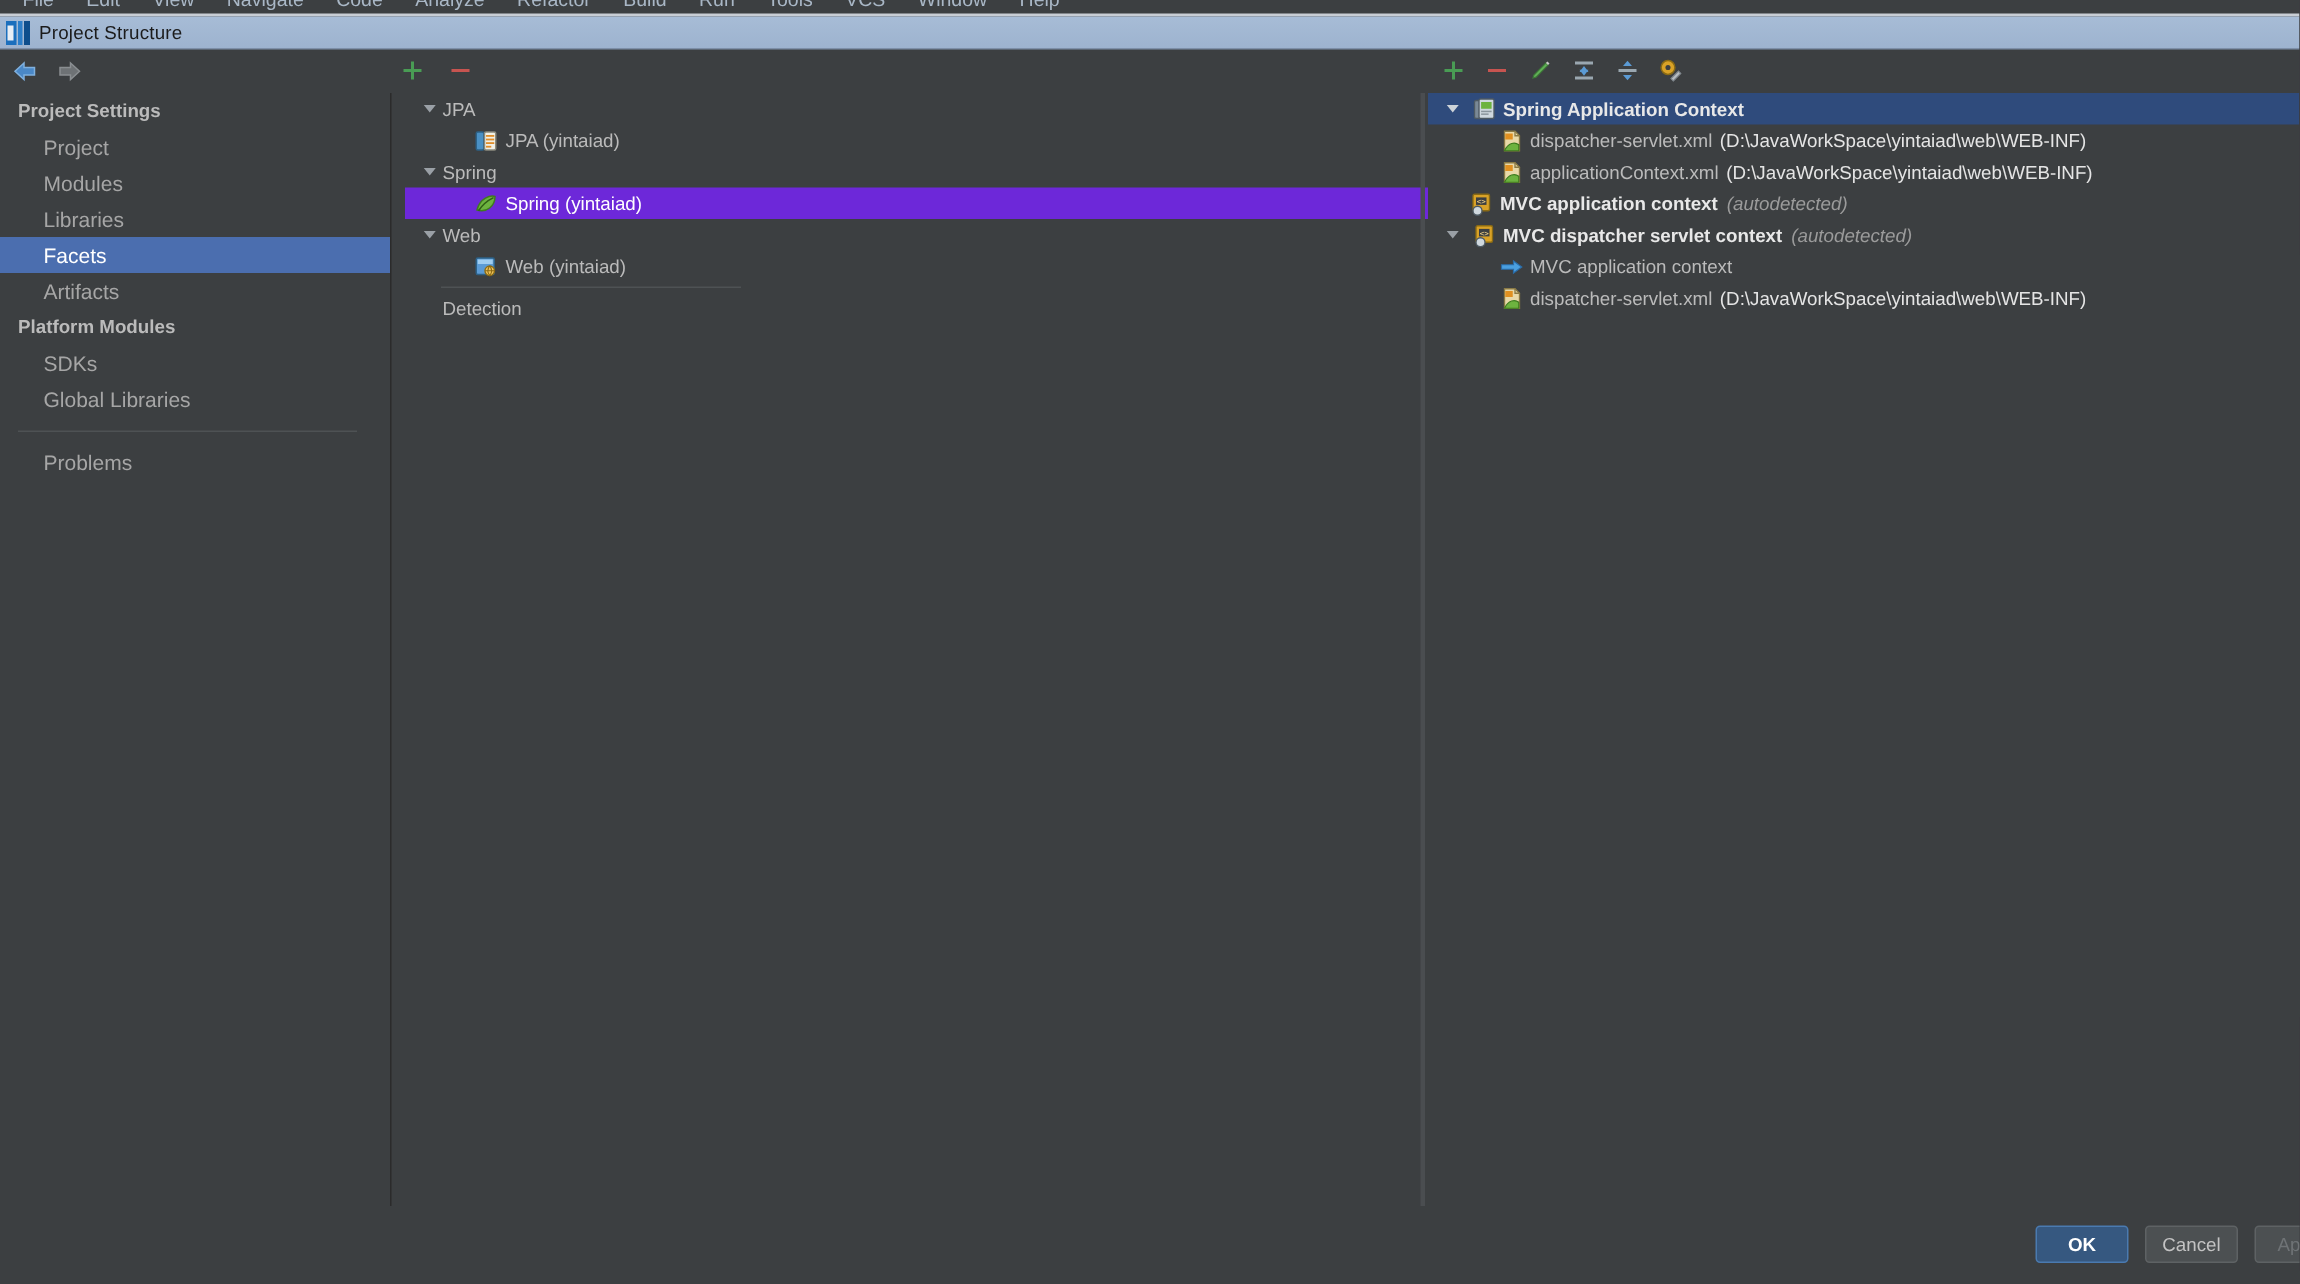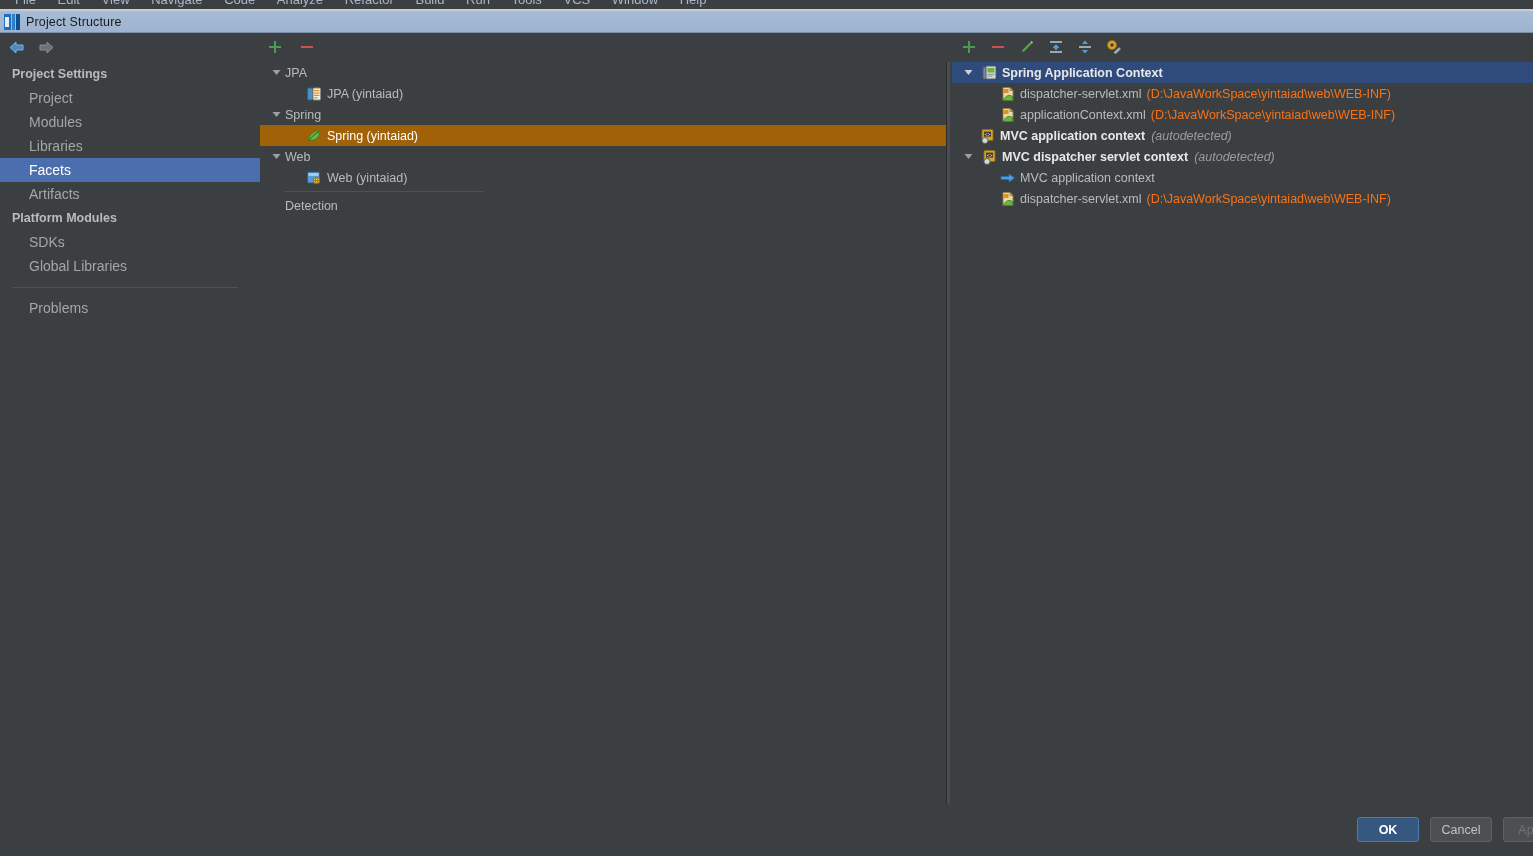--- a/index.html
+++ b/index.html
@@ -81,7 +81,7 @@
 
   
   .mid-panel {
-    position: absolute; left: 260px; top: 62px; width: 687px; height: 742px;
+    position: absolute; left: 270px; top: 62px; width: 687px; height: 742px;
     background: #3c3f41; border-right: 1px solid #2b2b2b;
     overflow: hidden;
   }

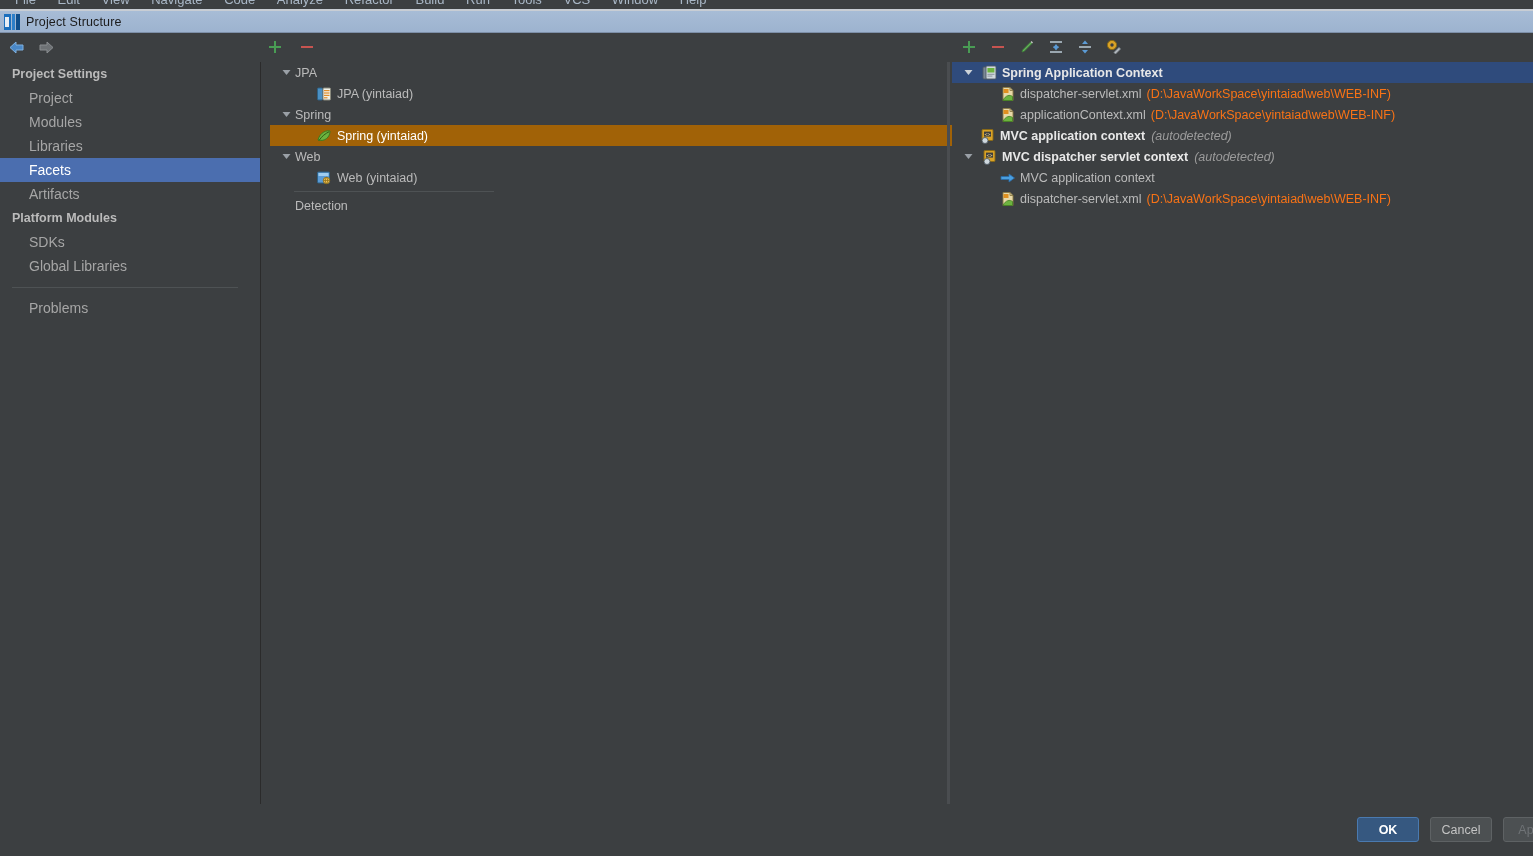--- a/index.html
+++ b/index.html
@@ -112,7 +112,7 @@
   .r-row.selected { background: #2f4b7c; }
   .r-row .r-name { font-weight: normal; }
   .r-row .r-name.bold { font-weight: bold; color: #e8e8e8; }
-  .r-row .r-path { color: #f97316; margin-left: 5px; }
+  .r-row .r-path { color: #e5e5e5; margin-left: 5px; }
   .r-row .r-auto { color: #9b9b9b; font-style: italic; margin-left: 6px; }
 
   

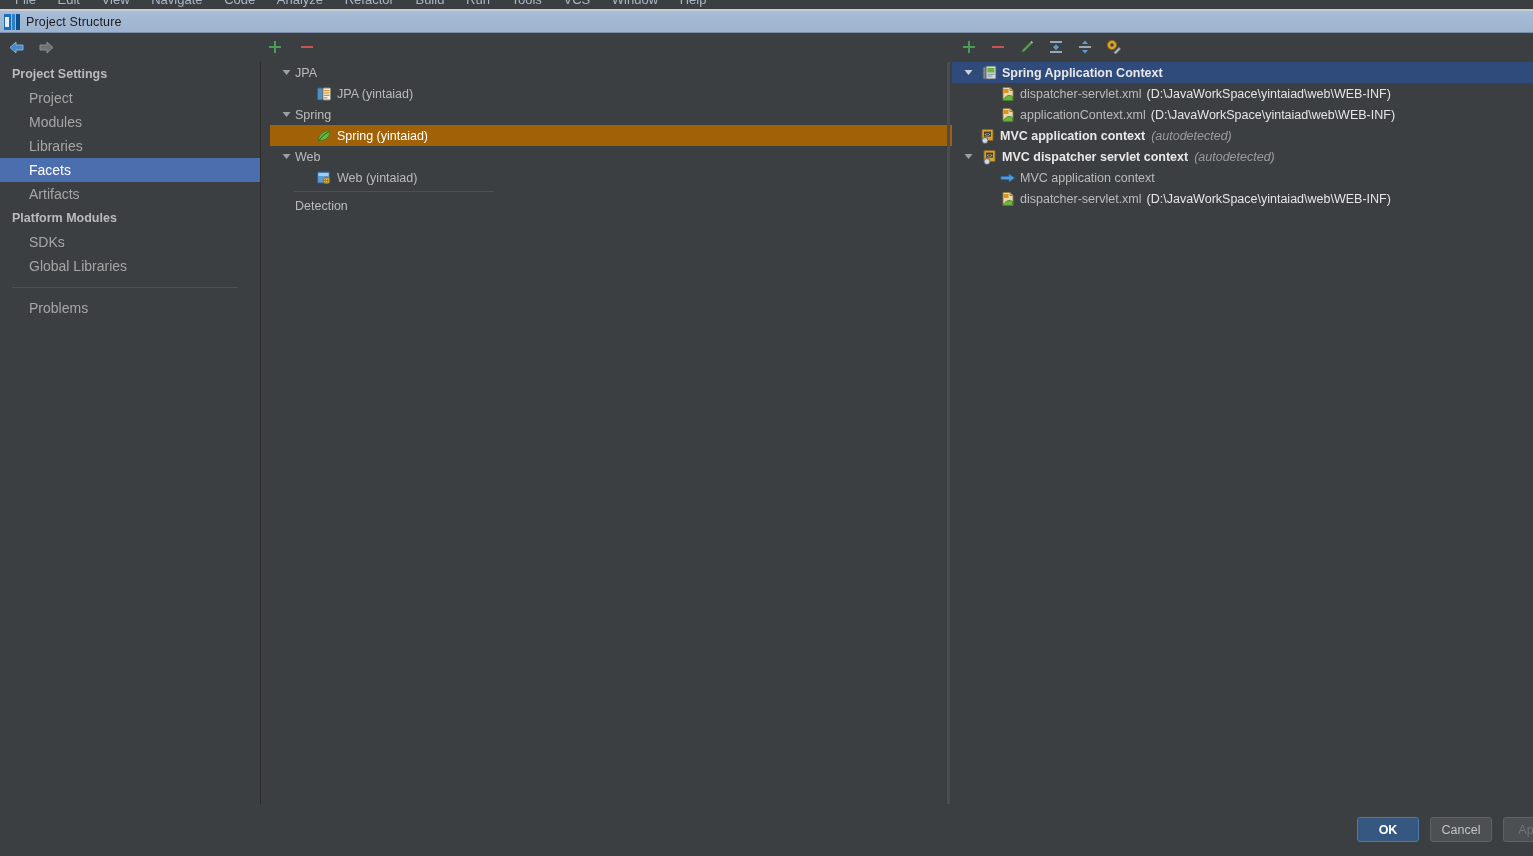--- a/index.html
+++ b/index.html
@@ -89,7 +89,7 @@
     display: flex; align-items: center; height: 21px;
     font-size: 12.5px; color: #bbbbbb; cursor: default; white-space: nowrap;
   }
-  .tree-row.selected { background: #a16207; color: #ffffff; }
+  .tree-row.selected { background: #6d28d9; color: #ffffff; }
   .twisty {
     width: 16px; height: 16px; display: flex; align-items: center;
     justify-content: center; flex: 0 0 16px;

